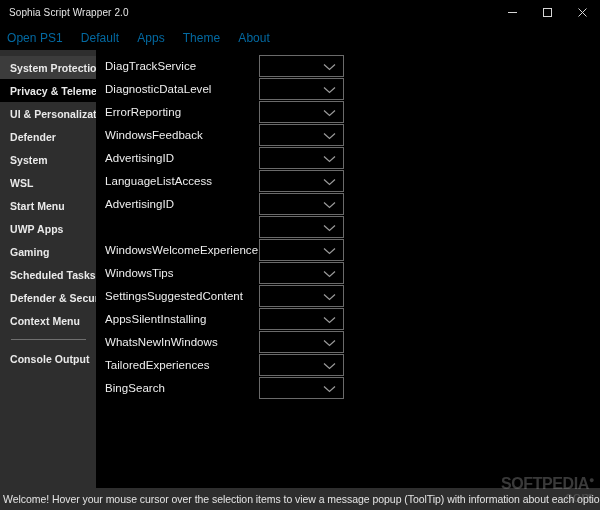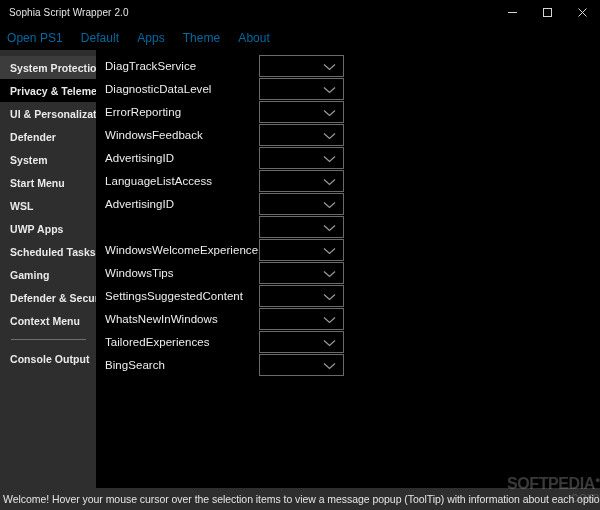--- a/index.html
+++ b/index.html
@@ -249,10 +249,10 @@
             <span>System</span>
           </div>
           <div class="side-item">
+            <span>WSL</span>
+          </div>
+          <div class="side-item">
             <span>Start Menu</span>
-          </div>
-          <div class="side-item">
-            <span>WSL</span>
           </div>
           <div class="side-item">
             <span>UWP Apps</span>

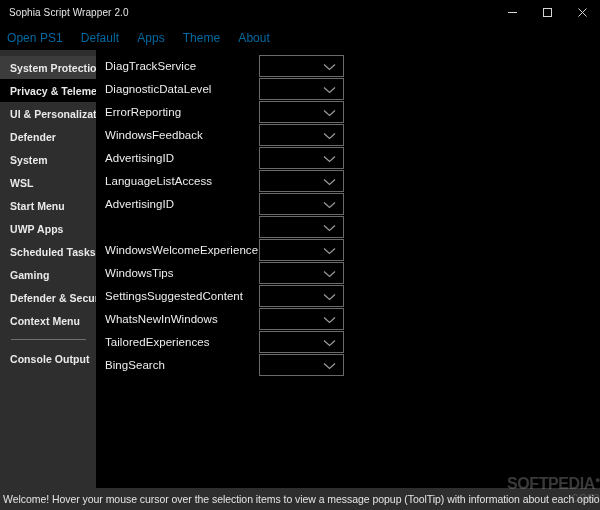--- a/index.html
+++ b/index.html
@@ -258,10 +258,10 @@
             <span>UWP Apps</span>
           </div>
           <div class="side-item">
+            <span>Gaming</span>
+          </div>
+          <div class="side-item">
             <span>Scheduled Tasks</span>
-          </div>
-          <div class="side-item">
-            <span>Gaming</span>
           </div>
           <div class="side-item">
             <span>Defender &amp; Security</span>

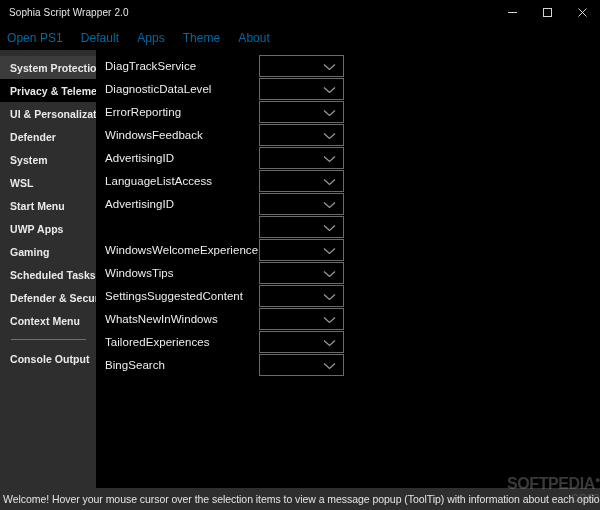--- a/index.html
+++ b/index.html
@@ -376,6 +376,15 @@
           </div>
         </div>
         <div class="opt-row">
+          <div class="opt-label">AppsSilentInstalling</div>
+          <div class="combo">
+            <span class="combo-value"></span>
+            <span class="chev"><svg width="13" height="8" viewBox="0 0 13 8">
+                <polyline points="1,1.5 6.5,6.5 12,1.5" fill="none" stroke="#9a9a9a" stroke-width="1.2"></polyline>
+              </svg></span>
+          </div>
+        </div>
+        <div class="opt-row">
           <div class="opt-label">WhatsNewInWindows</div>
           <div class="combo">
             <span class="combo-value"></span>

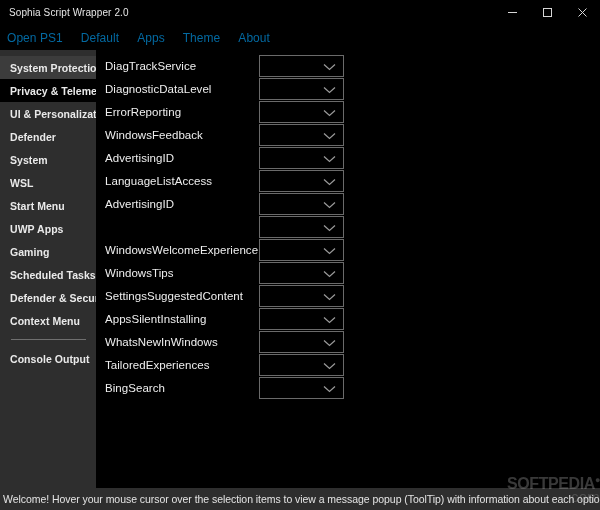--- a/index.html
+++ b/index.html
@@ -165,7 +165,7 @@
   
   .watermark {
     position: absolute;
-    right: 0;
+    right: 6px;
     bottom: 6px;
     pointer-events: none;
     user-select: none;

